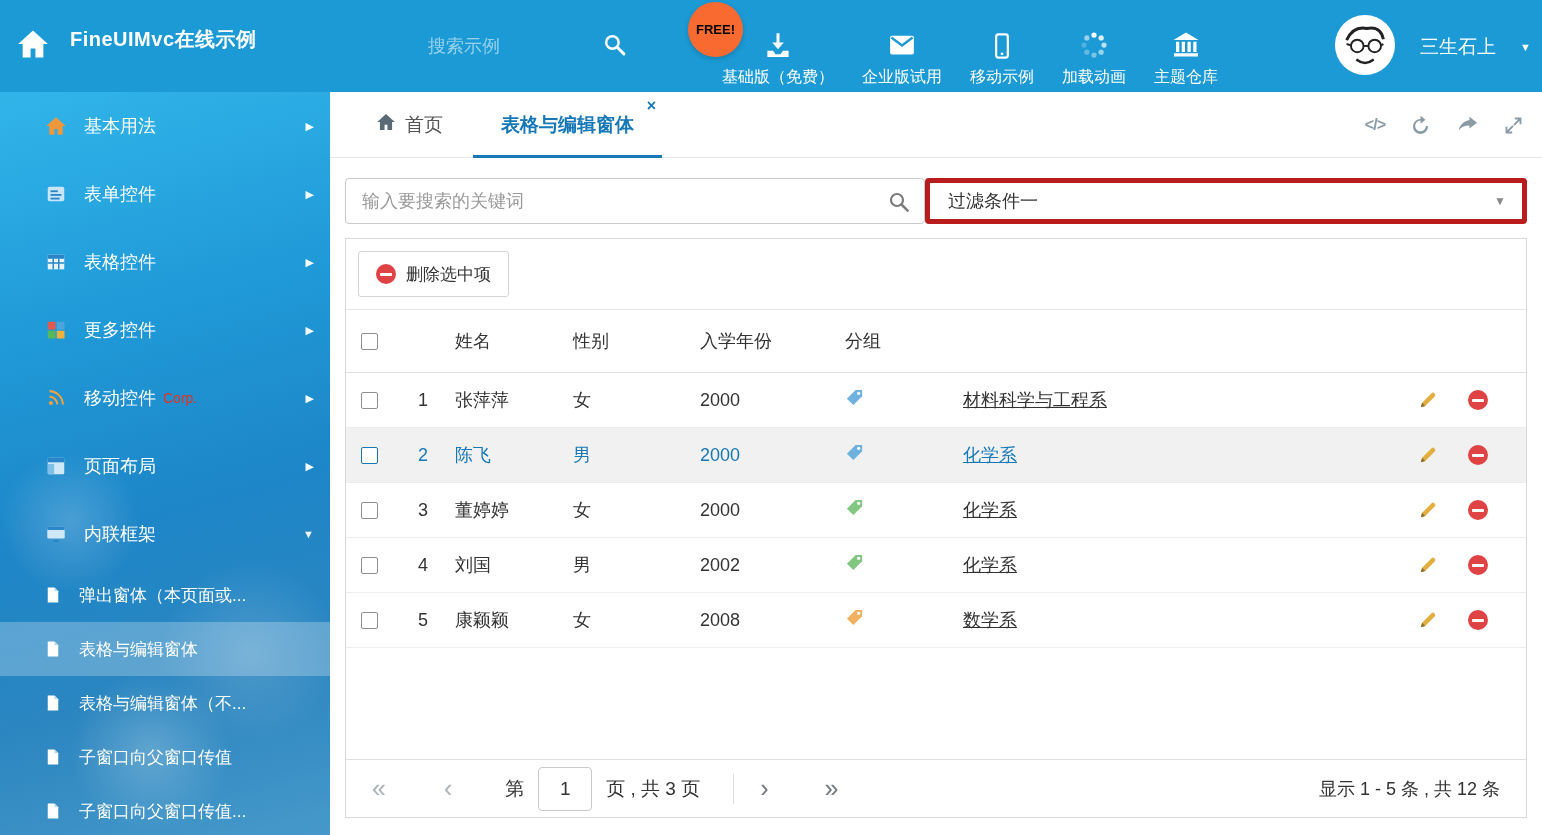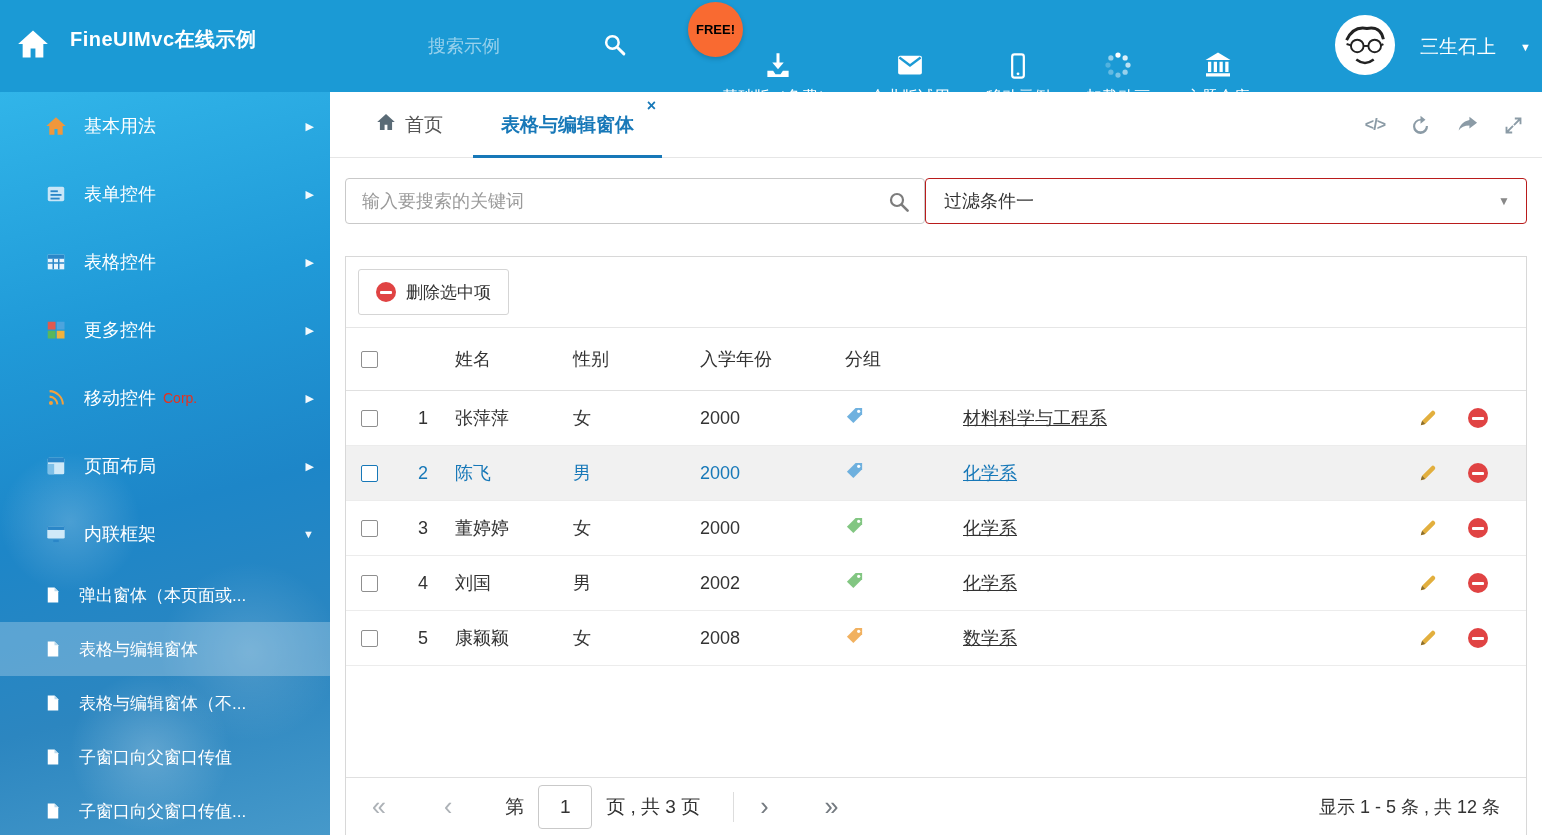--- a/index.html
+++ b/index.html
@@ -16,7 +16,7 @@
   .hdr-mag { position:absolute; left:602px; top:32px; cursor:pointer; }
   .free-badge { position:absolute; left:688px; top:2px; width:55px; height:55px; border-radius:50%; background:#f96a31; color:#000000;
                 font-size:13px; font-weight:bold; display:flex; align-items:center; justify-content:center; box-shadow:0 2px 5px rgba(0,0,0,.18); z-index:31;}
-  .hdr-nav { position:absolute; left:722px; top:0; height:108px; display:flex; align-items:flex-end; gap:36px; }
+  .hdr-nav { position:absolute; left:722px; top:0; height:108px; display:flex; align-items:center; gap:28px; }
   .nav-item { display:flex; flex-direction:column; align-items:center; gap:7px; color:#fff; cursor:pointer; padding-top:8px; }
   .nav-item .nicon { height:32px; display:flex; align-items:flex-end; }
   .nav-item .nlabel { font-size:16px; white-space:nowrap; }

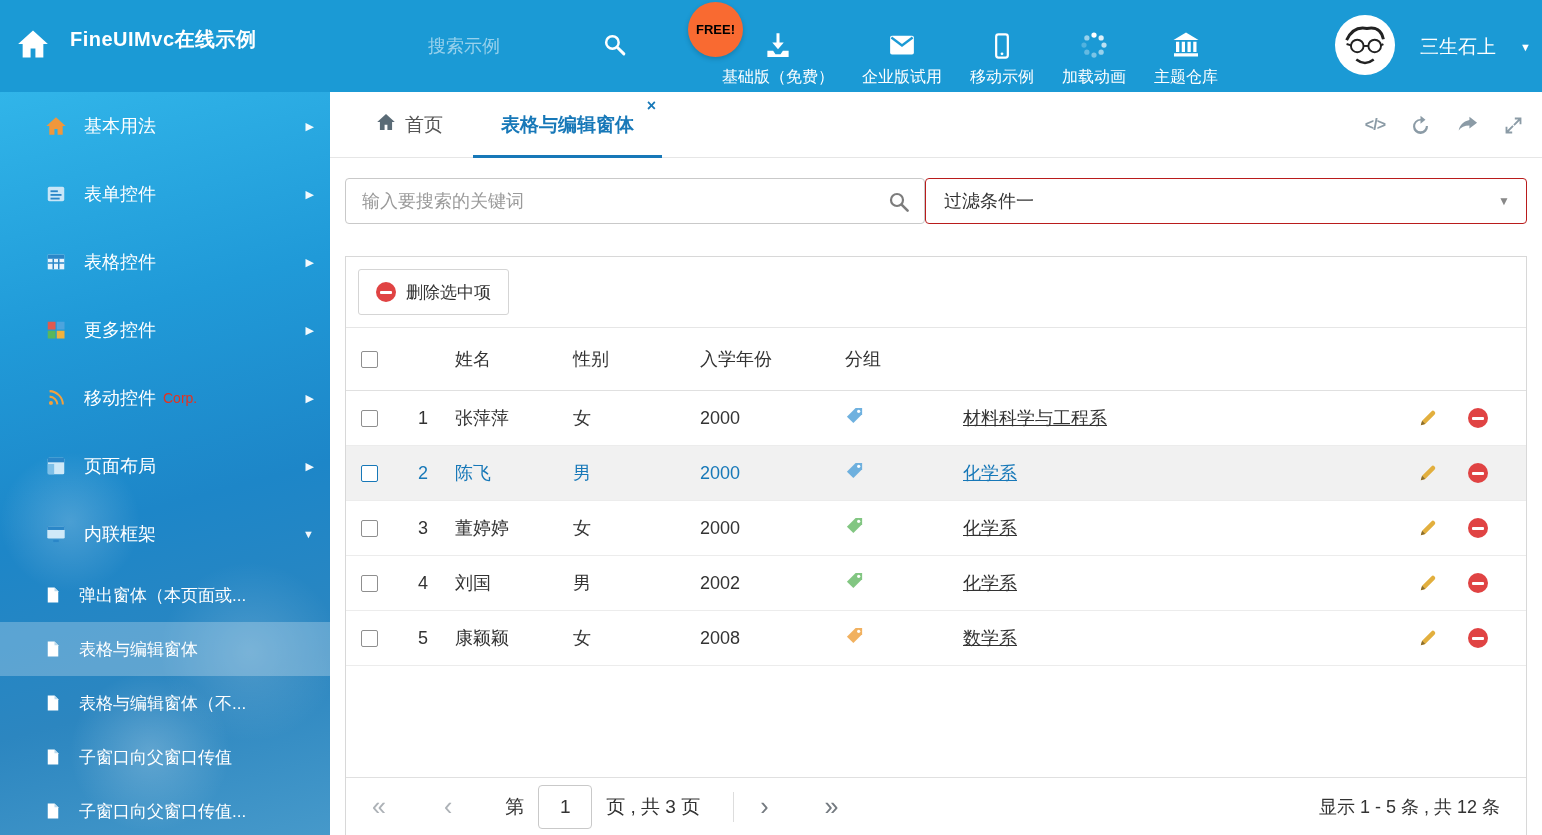--- a/index.html
+++ b/index.html
@@ -54,7 +54,7 @@
   .search-box input { width:100%; height:100%; border:none; outline:none; padding:0 48px 0 16px; font-size:18px; color:#333; background:transparent; }
   .search-box input::placeholder { color:#9a9a9a; }
   .search-box .mag { position:absolute; right:13px; top:11px; cursor:pointer; }
-  .dropdown { flex:1; height:46px; border:1px solid #b91c1c; border-radius:4px; display:flex; align-items:center; padding:0 18px; font-size:18px; color:#333; position:relative; cursor:pointer; background:#fff; }
+  .dropdown { flex:1; height:46px; border:5px solid #b91c1c; border-radius:4px; display:flex; align-items:center; padding:0 18px; font-size:18px; color:#333; position:relative; cursor:pointer; background:#fff; }
   .dropdown .dcaret { position:absolute; right:16px; color:#888; font-size:12px; }
 
   .grid { margin:32px 15px 0 15px; height:580px; border:1px solid #d8d8d8; display:flex; flex-direction:column; background:#fff; }

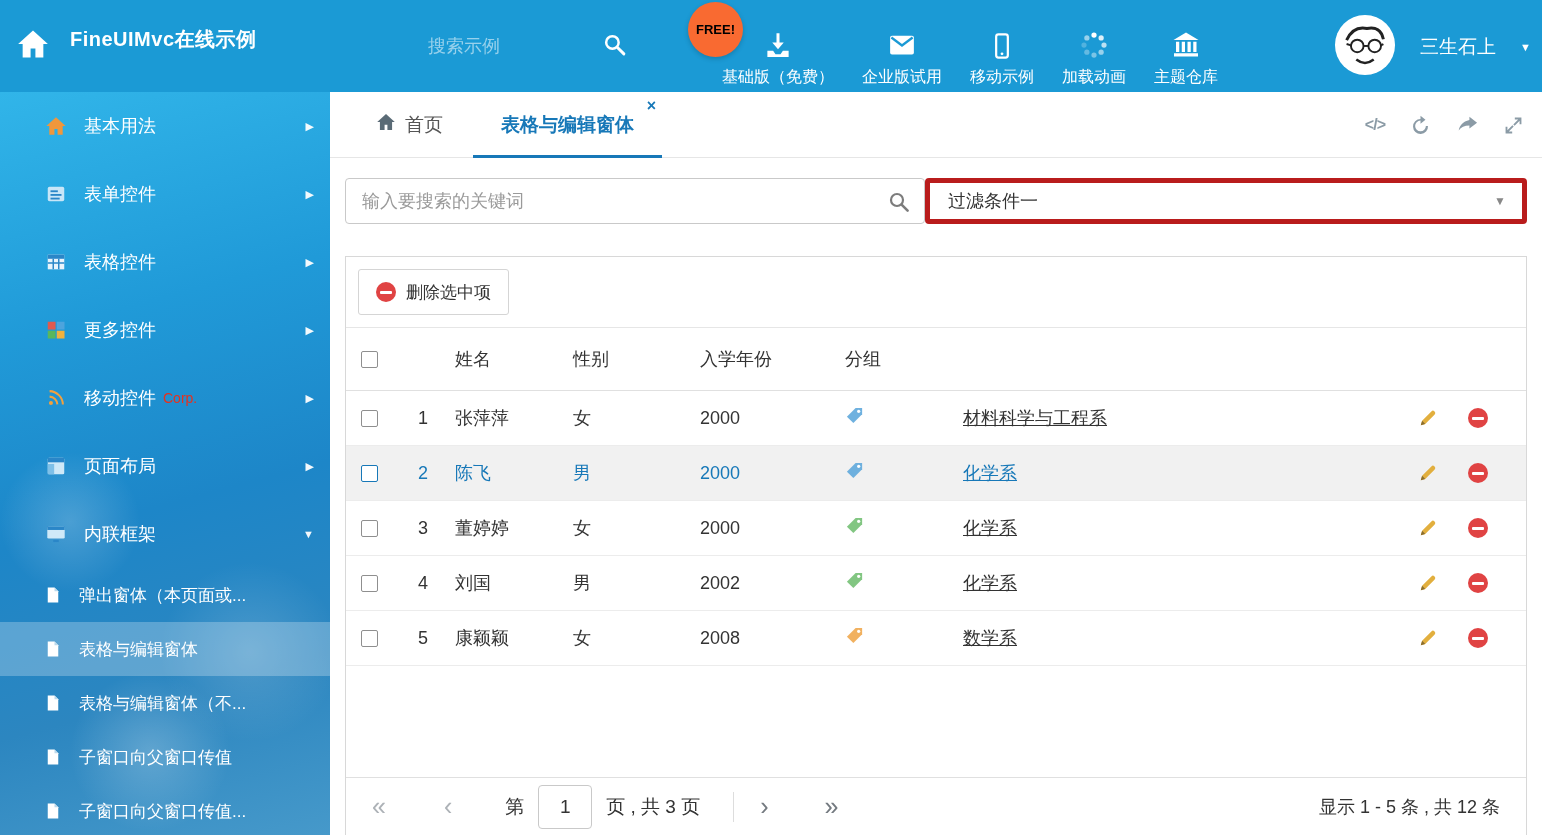--- a/index.html
+++ b/index.html
@@ -57,7 +57,7 @@
   .dropdown { flex:1; height:46px; border:5px solid #b91c1c; border-radius:4px; display:flex; align-items:center; padding:0 18px; font-size:18px; color:#333; position:relative; cursor:pointer; background:#fff; }
   .dropdown .dcaret { position:absolute; right:16px; color:#888; font-size:12px; }
 
-  .grid { margin:32px 15px 0 15px; height:580px; border:1px solid #d8d8d8; display:flex; flex-direction:column; background:#fff; }
+  .grid { margin:14px 15px 0 15px; height:580px; border:1px solid #d8d8d8; display:flex; flex-direction:column; background:#fff; }
   .gtoolbar { display:flex; justify-content:space-between; align-items:center; padding:12px 12px; }
   .btn { display:inline-flex; align-items:center; gap:10px; height:46px; padding:0 17px; border:1px solid #d5d5d5; border-radius:3px; background:#fff; font-size:17px; color:#333; cursor:pointer; font-family:inherit; }
 

